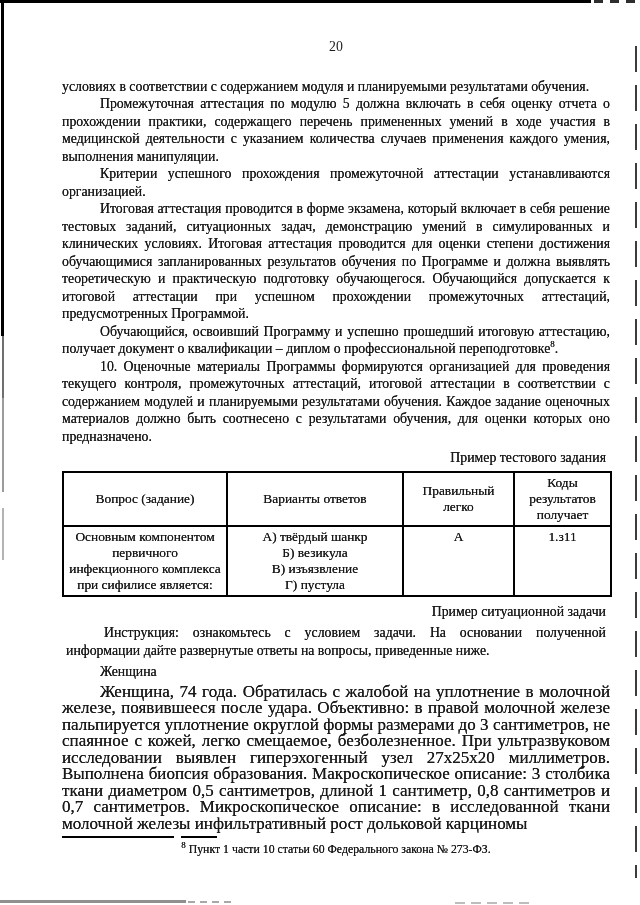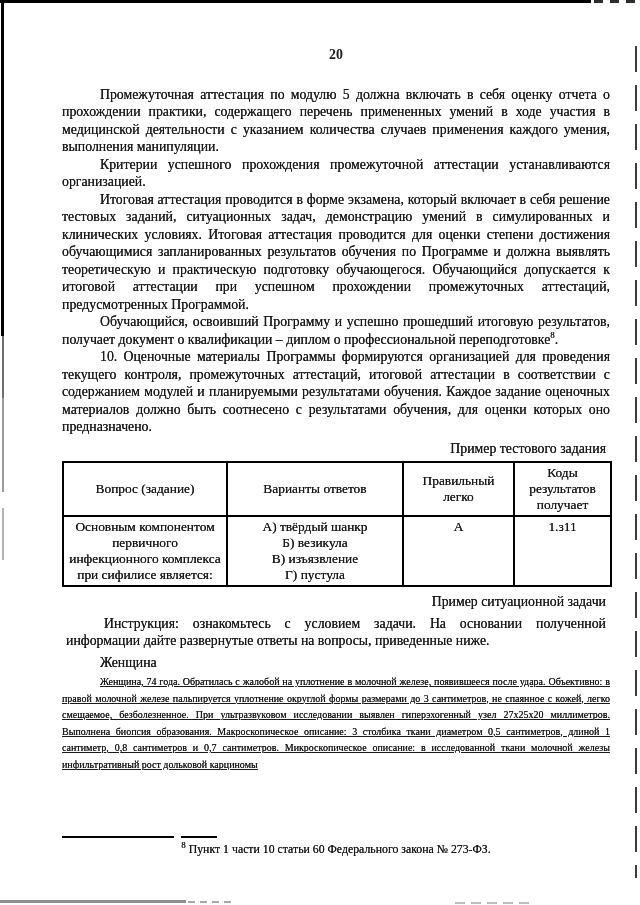--- a/index.html
+++ b/index.html
@@ -30,7 +30,7 @@
     font-size:13.8px;line-height:17.5px;text-align:justify;
     text-shadow:0 0 .35px currentColor;
   }
-  .page-number{text-align:center;margin:16px 0 22px 0;text-shadow:none;font-weight:bold;}
+  .page-number{text-align:center;margin:8px 0 22px 0;text-shadow:none;}
   p.body-par{margin:0;text-indent:38px;}
   p.no-indent{text-indent:0;}
   sup.ref{font-size:9px;line-height:0;vertical-align:super;}

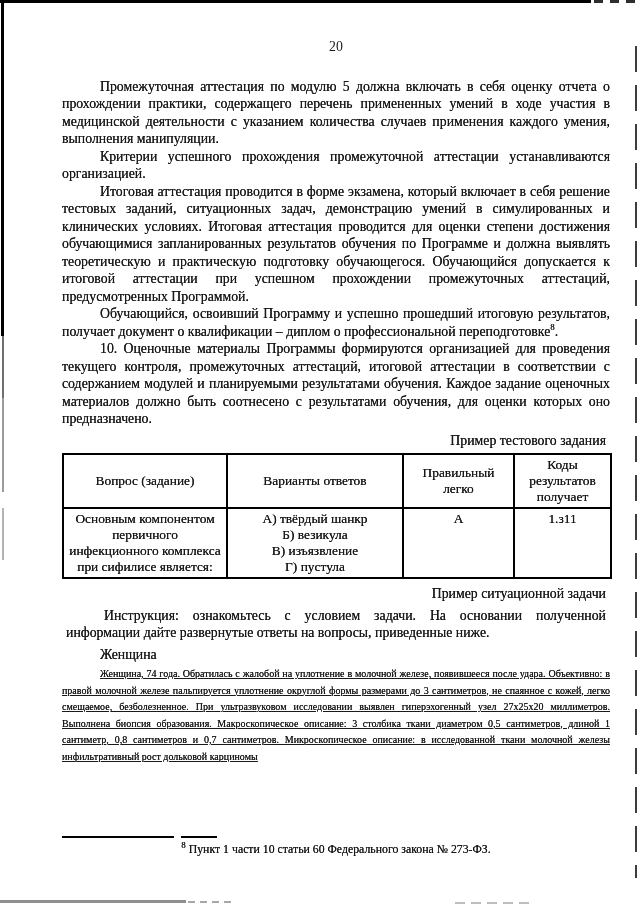--- a/index.html
+++ b/index.html
@@ -76,6 +76,7 @@
 
     <div class="page-number">20</div>
 
+    <p class="body-par no-indent">условиях в соответствии с содержанием модуля и планируемыми результатами обучения.</p>
     <p class="body-par">Промежуточная аттестация по модулю 5 должна включать в себя оценку отчета о прохождении практики, содержащего перечень примененных умений в ходе участия в медицинской деятельности с указанием количества случаев применения каждого умения, выполнения манипуляции.</p>
     <p class="body-par">Критерии успешного прохождения промежуточной аттестации устанавливаются организацией.</p>
     <p class="body-par">Итоговая аттестация проводится в форме экзамена, который включает в себя решение тестовых заданий, ситуационных задач, демонстрацию умений в симулированных и клинических условиях. Итоговая аттестация проводится для оценки степени достижения обучающимися запланированных результатов обучения по Программе и должна выявлять теоретическую и практическую подготовку обучающегося. Обучающийся допускается к итоговой аттестации при успешном прохождении промежуточных аттестаций, предусмотренных Программой.</p>

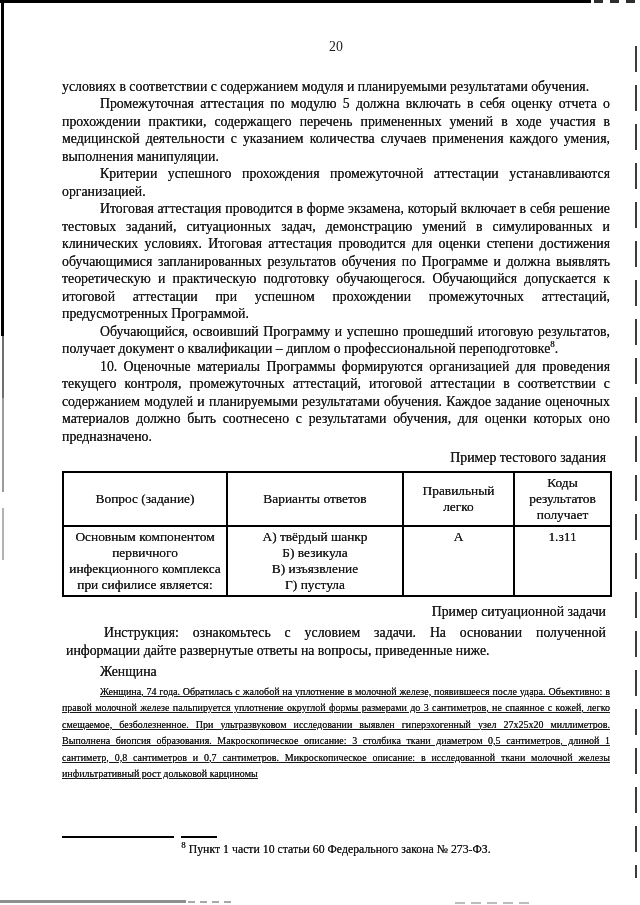--- a/index.html
+++ b/index.html
@@ -80,7 +80,7 @@
     <p class="body-par">Промежуточная аттестация по модулю 5 должна включать в себя оценку отчета о прохождении практики, содержащего перечень примененных умений в ходе участия в медицинской деятельности с указанием количества случаев применения каждого умения, выполнения манипуляции.</p>
     <p class="body-par">Критерии успешного прохождения промежуточной аттестации устанавливаются организацией.</p>
     <p class="body-par">Итоговая аттестация проводится в форме экзамена, который включает в себя решение тестовых заданий, ситуационных задач, демонстрацию умений в симулированных и клинических условиях. Итоговая аттестация проводится для оценки степени достижения обучающимися запланированных результатов обучения по Программе и должна выявлять теоретическую и практическую подготовку обучающегося. Обучающийся допускается к итоговой аттестации при успешном прохождении промежуточных аттестаций, предусмотренных Программой.</p>
-    <p class="body-par"><span>Обучающийся, освоивший Программу и успешно прошедший итоговую результатов, получает документ о квалификации – диплом о профессиональной переподготовке</span><sup class="ref">8</sup><span>.</span></p>
+    <p class="body-par"><span>Обучающийся, освоивший Программу и успешно прошедший итоговую аттестацию, получает документ о квалификации – диплом о профессиональной переподготовке</span><sup class="ref">8</sup><span>.</span></p>
     <p class="body-par">10. Оценочные материалы Программы формируются организацией для проведения текущего контроля, промежуточных аттестаций, итоговой аттестации в соответствии с содержанием модулей и планируемыми результатами обучения. Каждое задание оценочных материалов должно быть соотнесено с результатами обучения, для оценки которых оно предназначено.</p>
 
     <p class="example-title">Пример тестового задания</p>

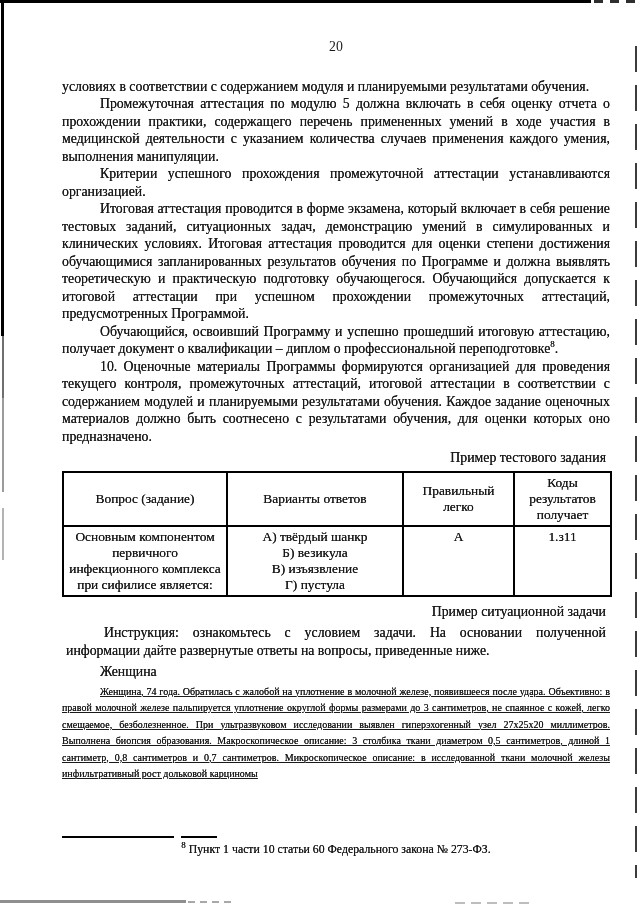--- a/index.html
+++ b/index.html
@@ -39,7 +39,7 @@
   .instruction-small{margin:0;text-indent:38px;font-size:12.8px;text-align:left;}
   .instruction-par{margin:4px;text-indent:38px;}
   .conditions-label{margin:2px 0 0 0;text-indent:38px;text-align:left;}
-  .condition-par{margin:3px 0 0 0;text-indent:38px;font-size:10px;line-height:16.5px;text-decoration:underline;}
+  .condition-par{margin:3px 0 0 0;text-indent:38px;font-size:17px;line-height:16.5px;}
 
   table.qtable{border-collapse:collapse;table-layout:fixed;width:548px;margin-top:2px;}
   table.qtable th, table.qtable td{

